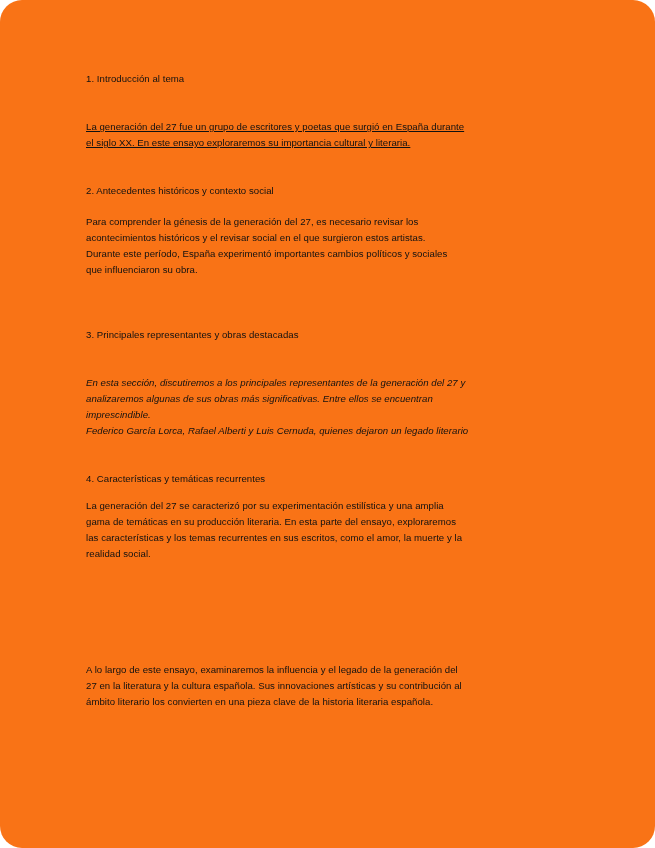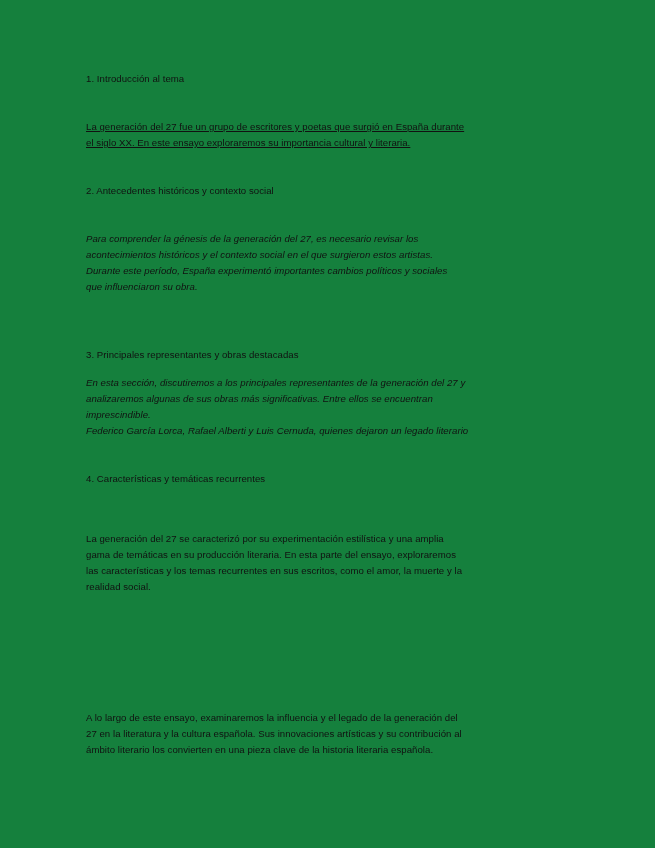--- a/index.html
+++ b/index.html
@@ -20,7 +20,8 @@
       left: 0; top: 0;
       width: 655px;
       height: 848px;
-      background: #15803d;
+      background: #f97316;
+      border-radius: 22px;
     }
     .block {
       position: absolute;

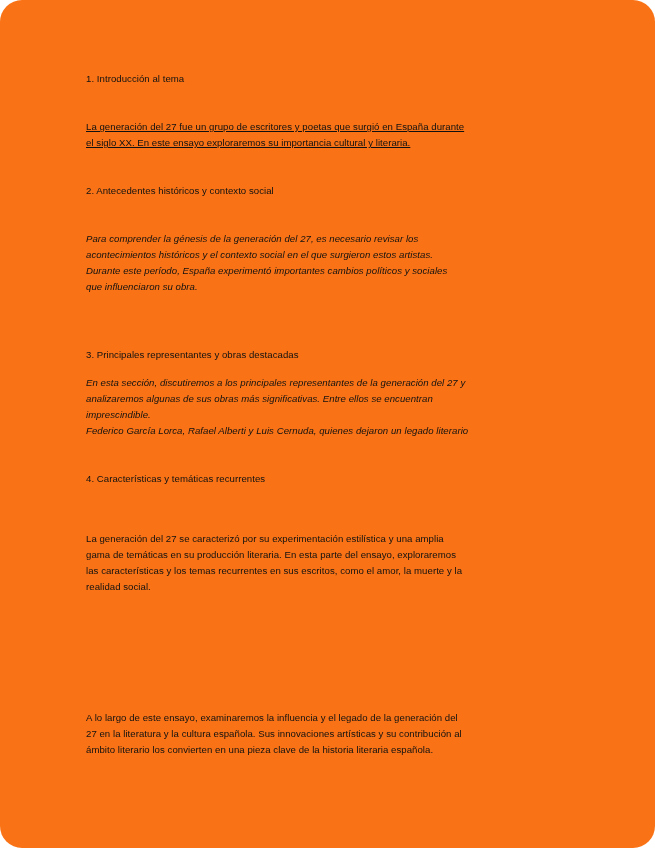--- a/index.html
+++ b/index.html
@@ -47,7 +47,7 @@
   </div>
 
   <div class="block heading" style="top:183px;">2. Antecedentes históricos y contexto social</div>
-  <div class="block para" style="top:231px;font-style:italic;">
+  <div class="block para" style="top:214px;">
     <span class="line">Para comprender la génesis de la generación del 27, es necesario revisar los</span>
     <span class="line">acontecimientos históricos y el contexto social en el que surgieron estos artistas.</span>
     <span class="line">Durante este período, España experimentó importantes cambios políticos y sociales</span>

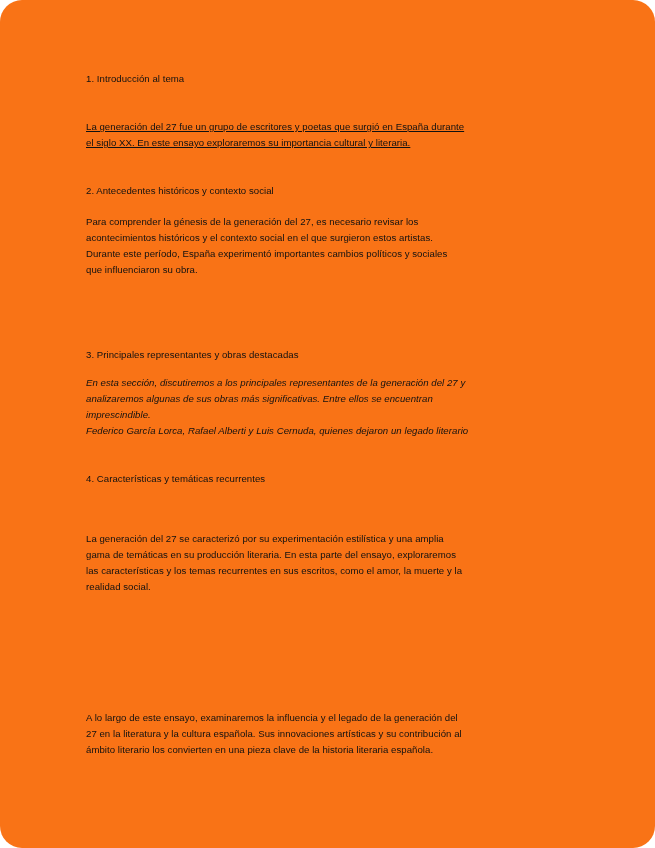--- a/index.html
+++ b/index.html
@@ -49,7 +49,7 @@
   <div class="block heading" style="top:183px;">2. Antecedentes históricos y contexto social</div>
   <div class="block para" style="top:214px;">
     <span class="line">Para comprender la génesis de la generación del 27, es necesario revisar los</span>
-    <span class="line">acontecimientos históricos y el contexto social en el que surgieron estos artistas.</span>
+    <span class="line">acontecimientos históricos y el revisar social en el que surgieron estos artistas.</span>
     <span class="line">Durante este período, España experimentó importantes cambios políticos y sociales</span>
     <span class="line">que influenciaron su obra.</span>
   </div>

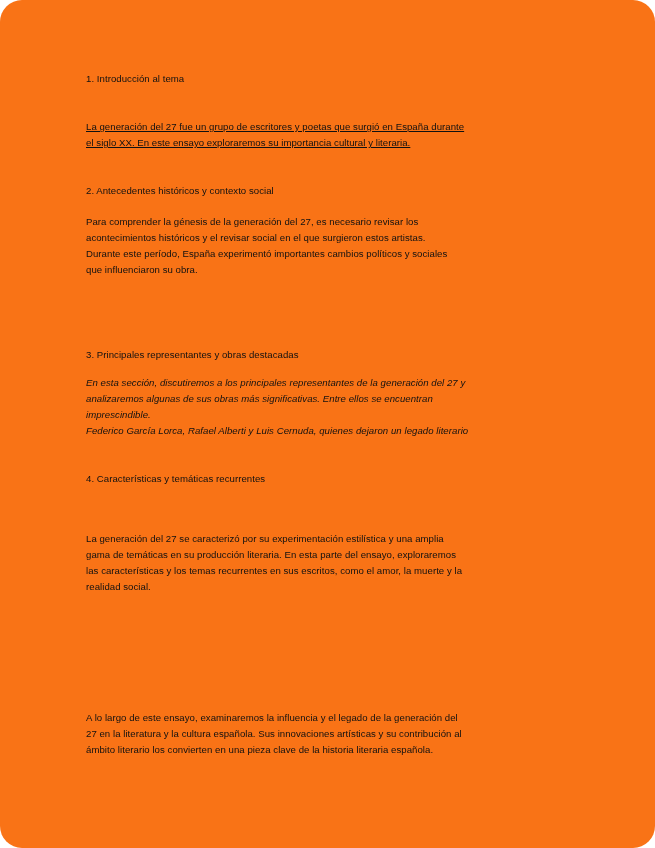--- a/index.html
+++ b/index.html
@@ -54,7 +54,7 @@
     <span class="line">que influenciaron su obra.</span>
   </div>
 
-  <div class="block heading" style="top:327px;margin-top:20px;">3. Principales representantes y obras destacadas</div>
+  <div class="block heading" style="top:327px;">3. Principales representantes y obras destacadas</div>
   <div class="block para" style="top:375px;font-style:italic;">
     <span class="line">En esta sección, discutiremos a los principales representantes de la generación del 27 y</span>
     <span class="line">analizaremos algunas de sus obras más significativas. Entre ellos se encuentran</span>

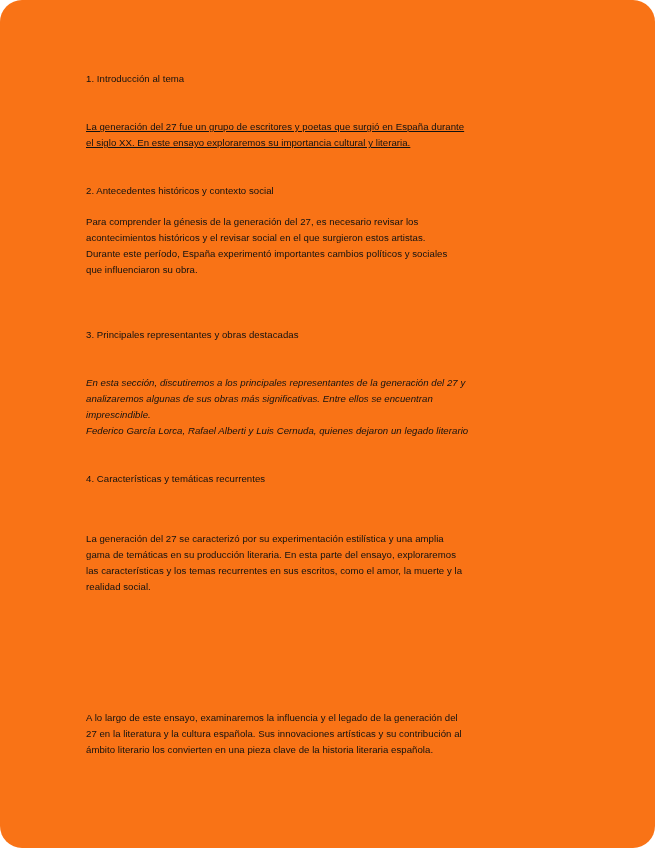--- a/index.html
+++ b/index.html
@@ -63,7 +63,7 @@
   </div>
 
   <div class="block heading" style="top:471px;">4. Características y temáticas recurrentes</div>
-  <div class="block para" style="top:531px;">
+  <div class="block para" style="top:498px;">
     <span class="line">La generación del 27 se caracterizó por su experimentación estilística y una amplia</span>
     <span class="line">gama de temáticas en su producción literaria. En esta parte del ensayo, exploraremos</span>
     <span class="line">las características y los temas recurrentes en sus escritos, como el amor, la muerte y la</span>

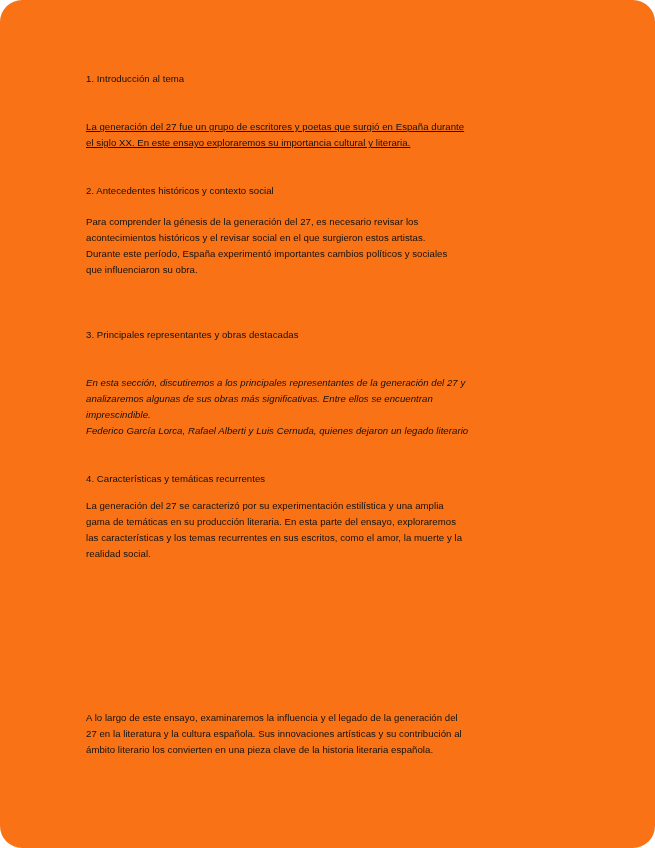--- a/index.html
+++ b/index.html
@@ -70,7 +70,7 @@
     <span class="line">realidad social.</span>
   </div>
 
-  <div class="block para" style="top:662px;margin-top:48px;">
+  <div class="block para" style="top:662px;">
     <span class="line">A lo largo de este ensayo, examinaremos la influencia y el legado de la generación del</span>
     <span class="line">27 en la literatura y la cultura española. Sus innovaciones artísticas y su contribución al</span>
     <span class="line">ámbito literario los convierten en una pieza clave de la historia literaria española.</span>

